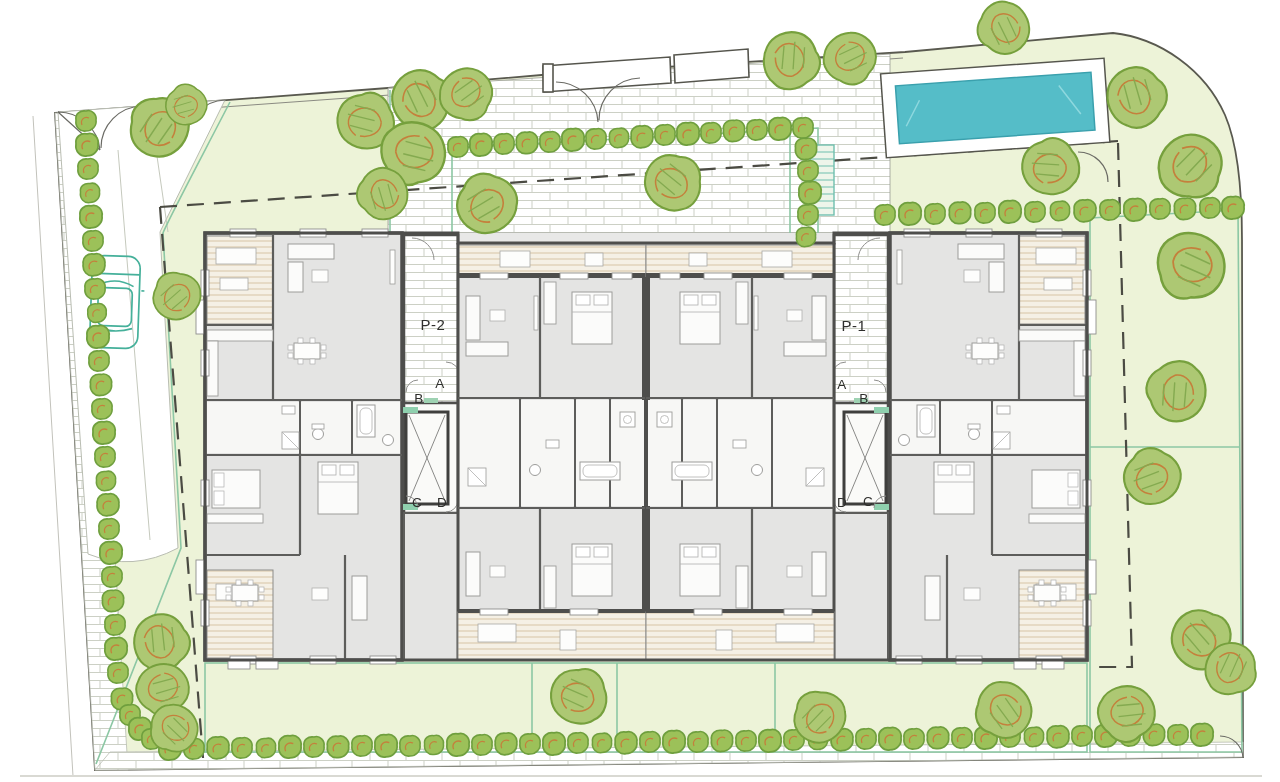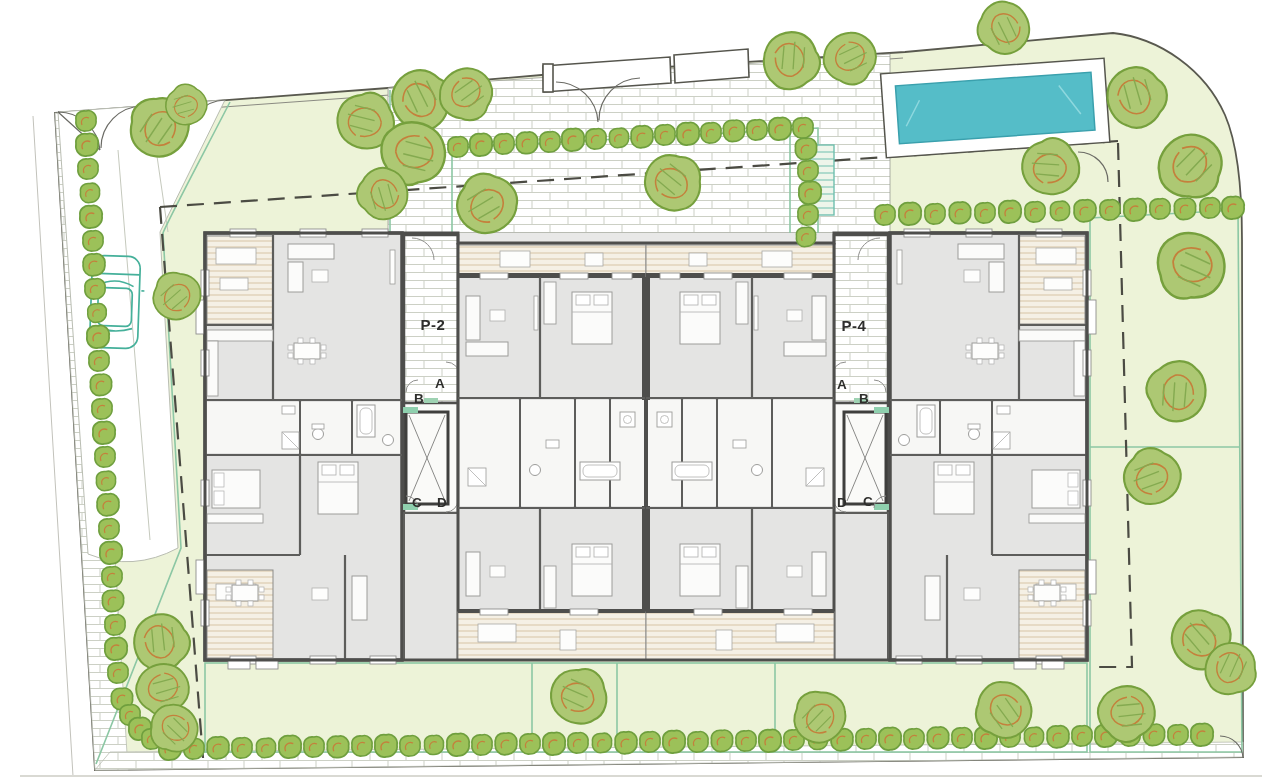--- a/index.html
+++ b/index.html
@@ -6,7 +6,7 @@
   #stage{position:relative;width:1280px;height:782px;background:#ffffff;overflow:hidden;
          font-family:"Liberation Sans",sans-serif;}
   #stage svg{position:absolute;left:0;top:0;}
-  .lbl{position:absolute;transform:translate(-50%,-50%);font-weight:bold;color:#2e2e2c;
+  .lbl{position:absolute;transform:translate(-50%,-50%);font-weight:normal;color:#2e2e2c;
        font-size:13.5px;letter-spacing:.5px;white-space:nowrap;}
   .lbl.core{font-size:15px;}
 </style>

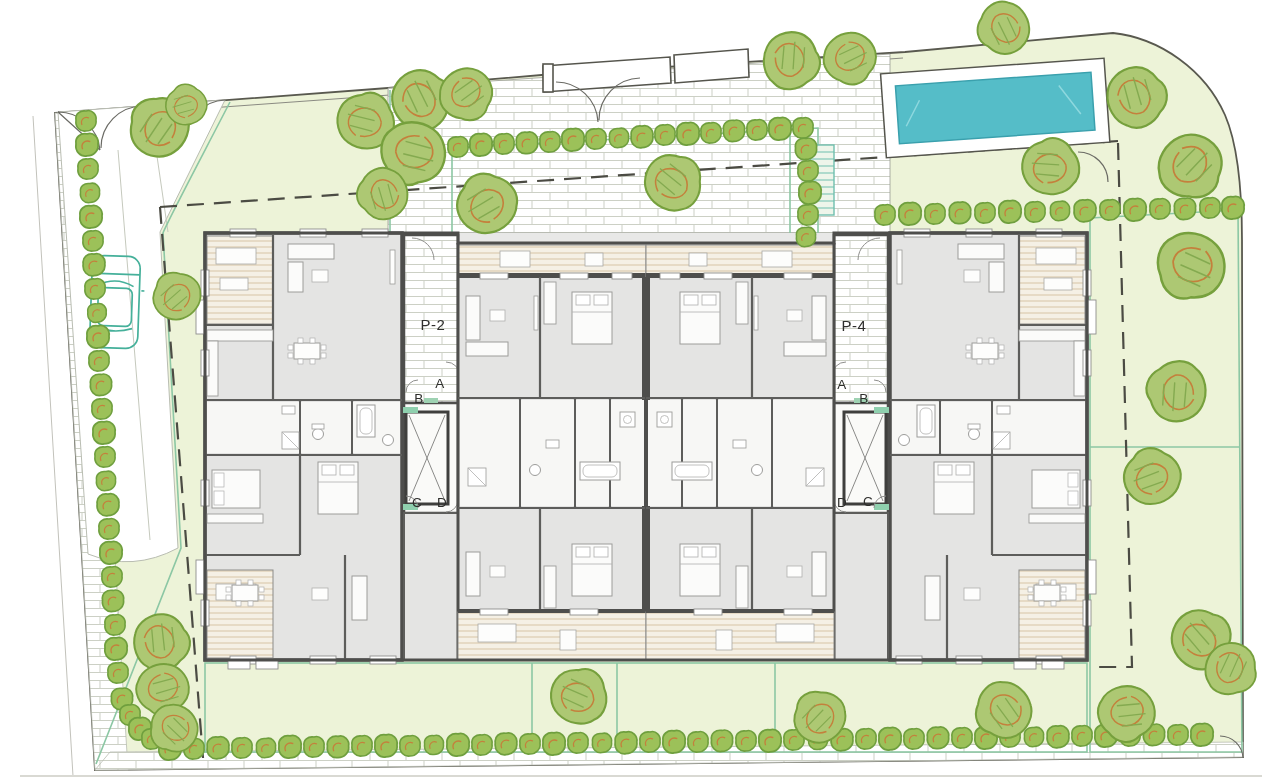--- a/index.html
+++ b/index.html
@@ -396,7 +396,7 @@
 
 <div>
   <div class="lbl core" style="left:433px;top:324px">P-2</div>
-  <div class="lbl core" style="left:854px;top:325px">P-4</div>
+  <div class="lbl core" style="left:854px;top:325px">P-1</div>
   <div class="lbl" style="left:440px;top:383px">A</div>
   <div class="lbl" style="left:419px;top:398px">B</div>
   <div class="lbl" style="left:417px;top:502px">C</div>

